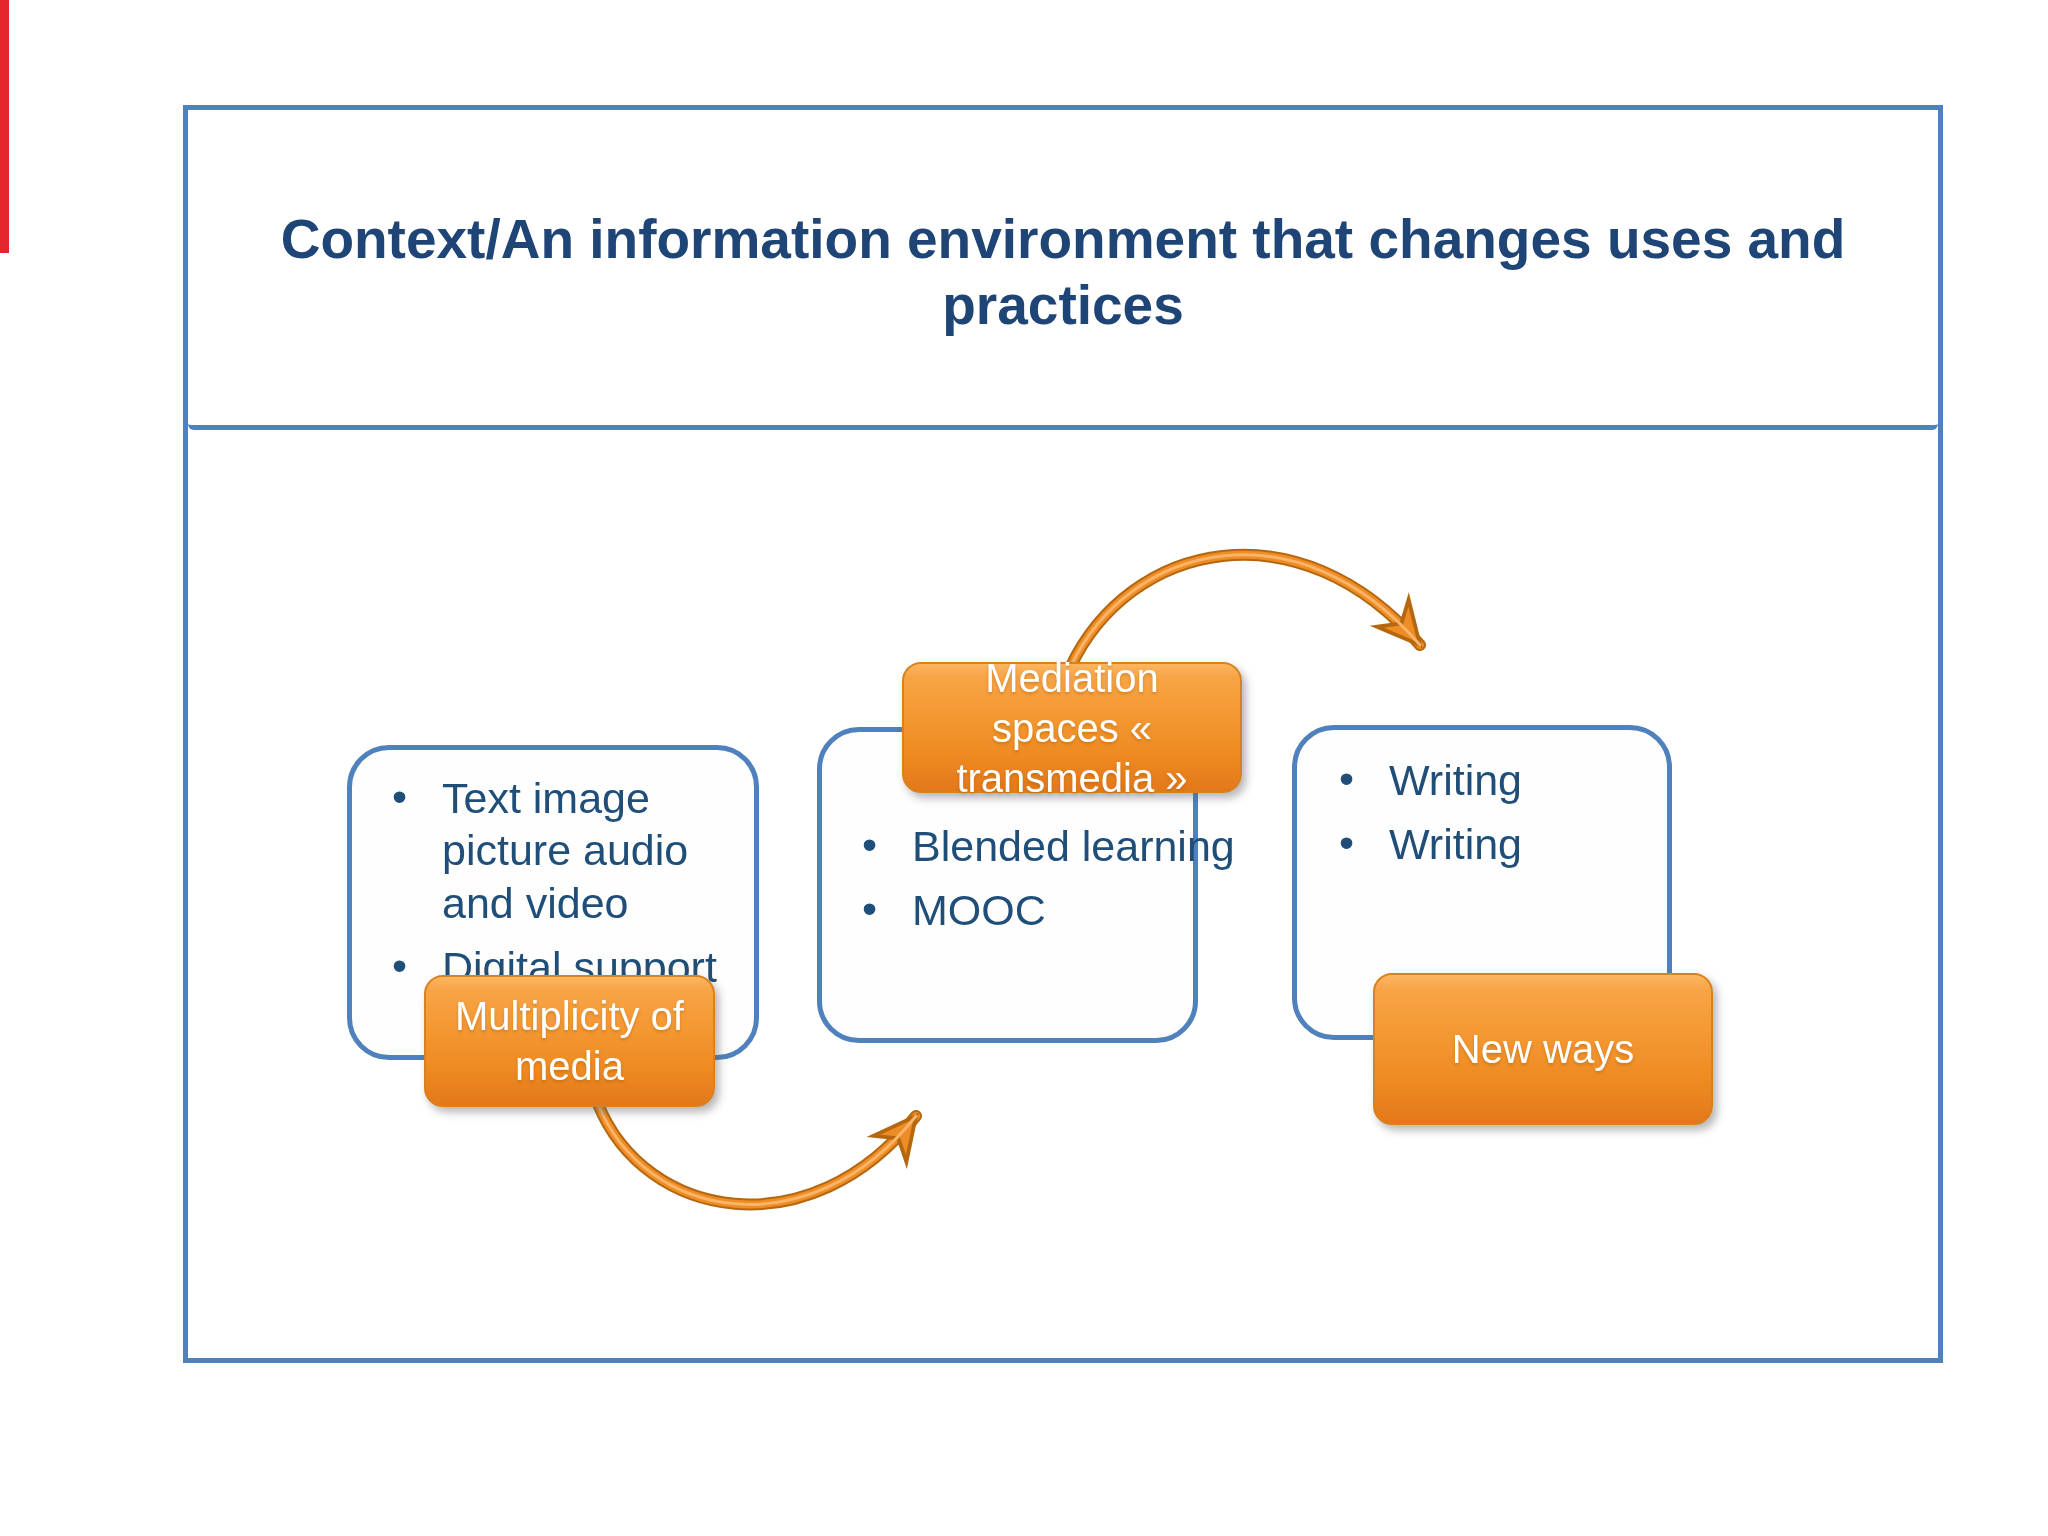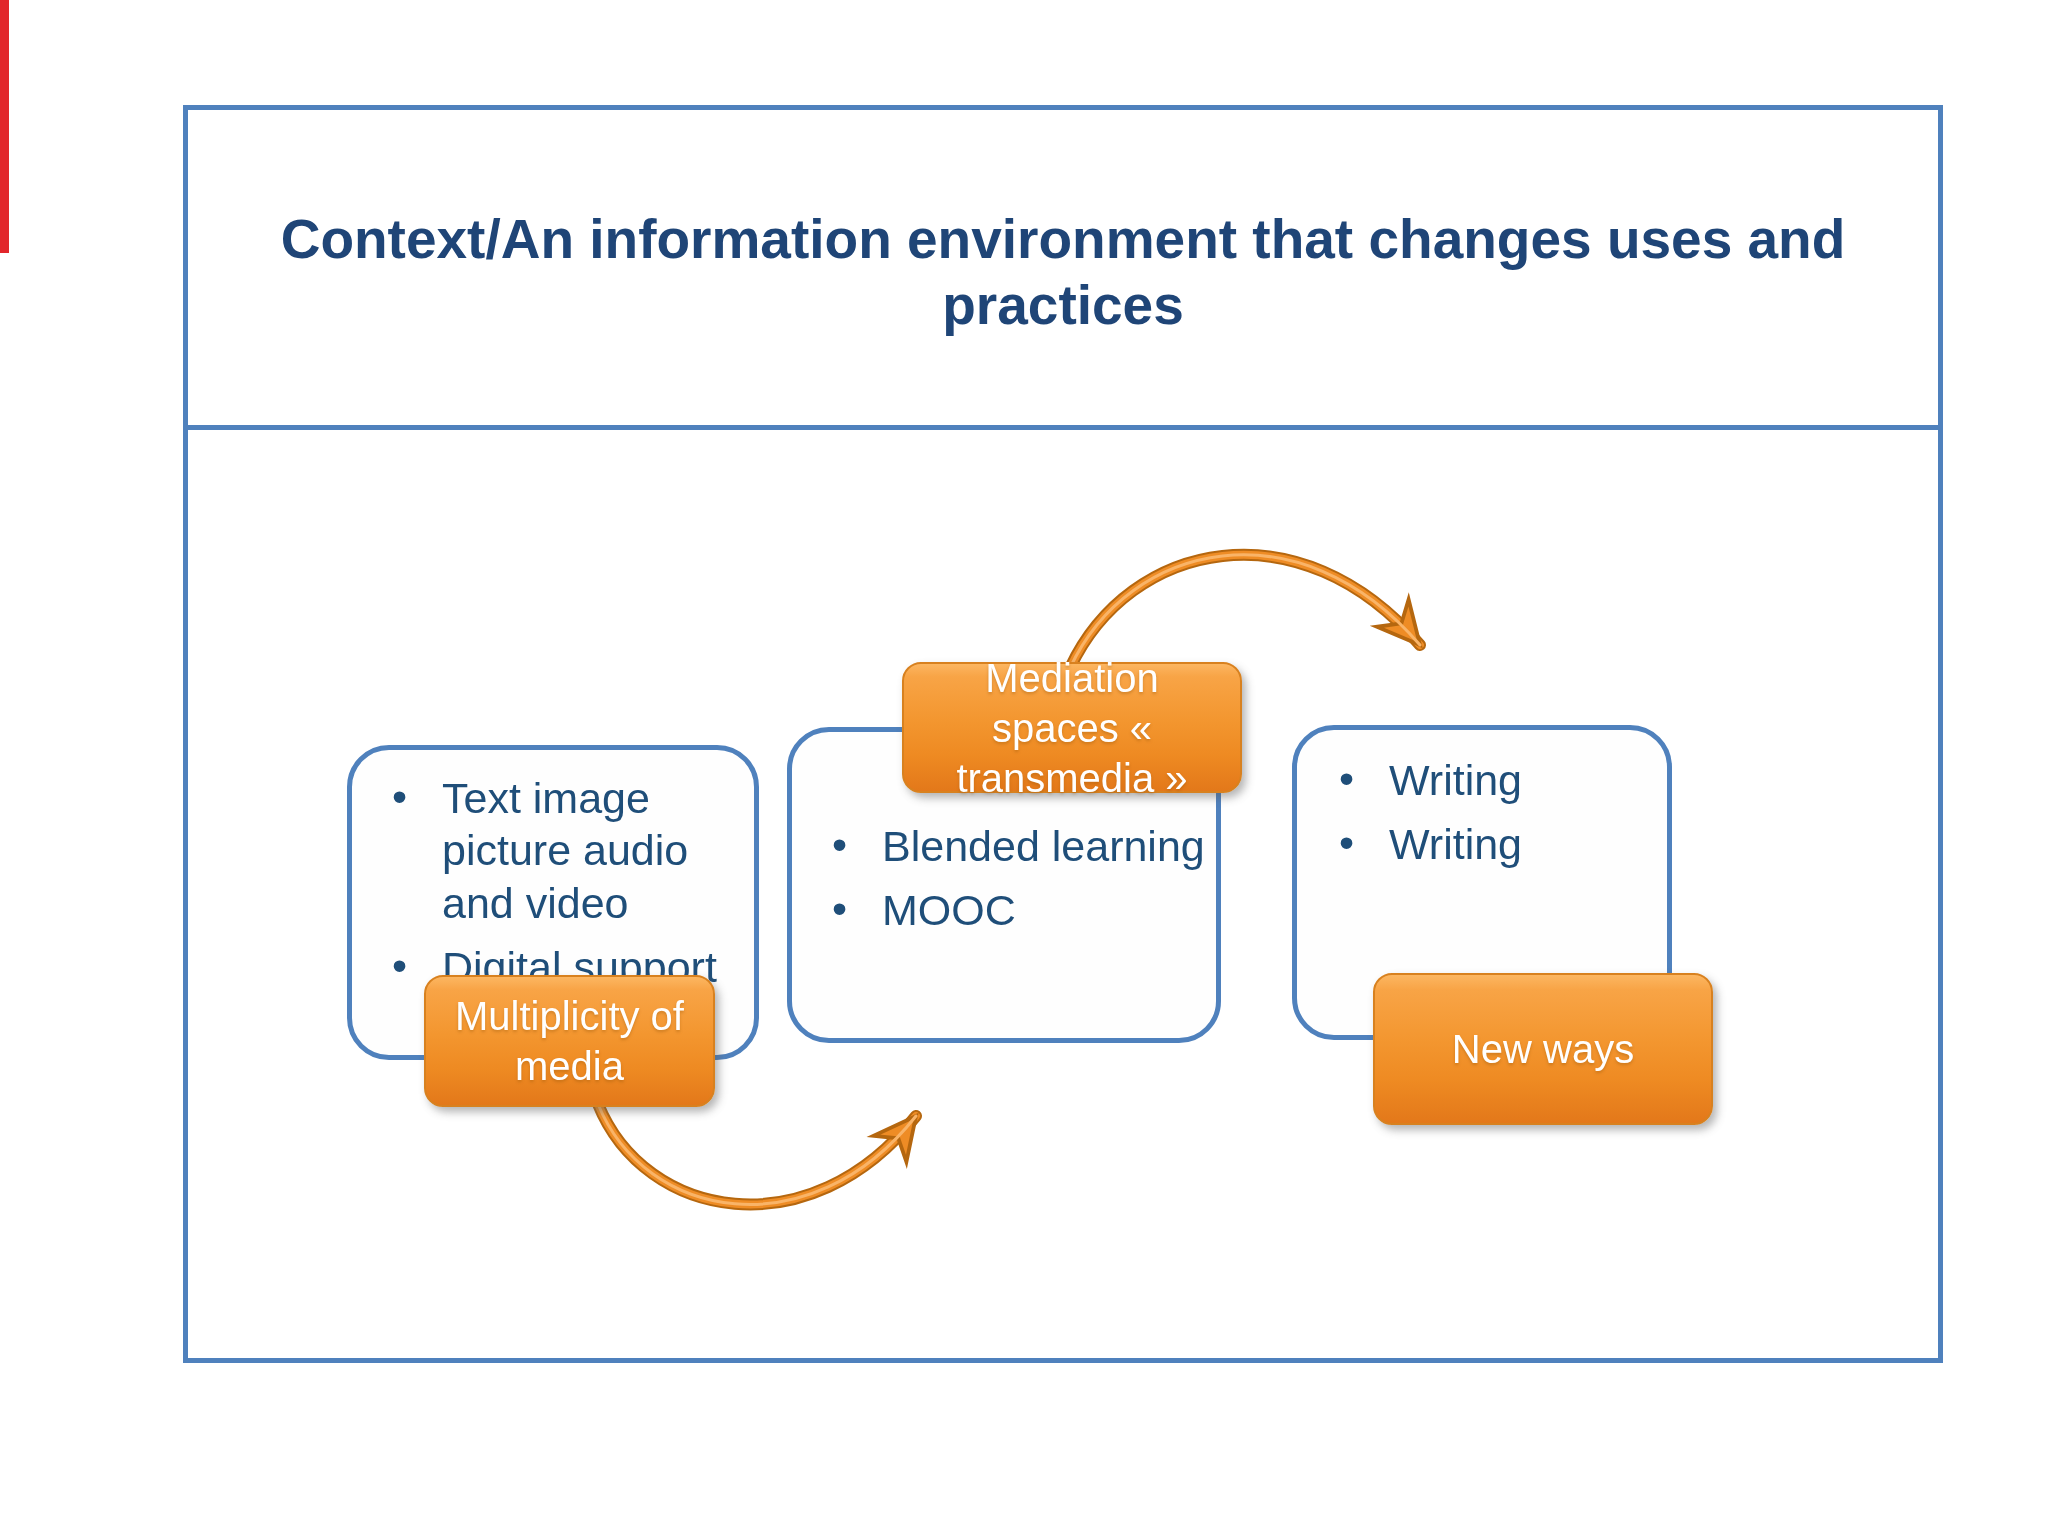--- a/index.html
+++ b/index.html
@@ -28,6 +28,7 @@
     border-bottom: 5px solid #4f81bd;
     display: flex; align-items: center; justify-content: center;
     padding: 8px 30px 0 30px;
+    border-radius: 6px;
   }
   .slide-title {
     font-size: 55px; line-height: 1.2; font-weight: 700;

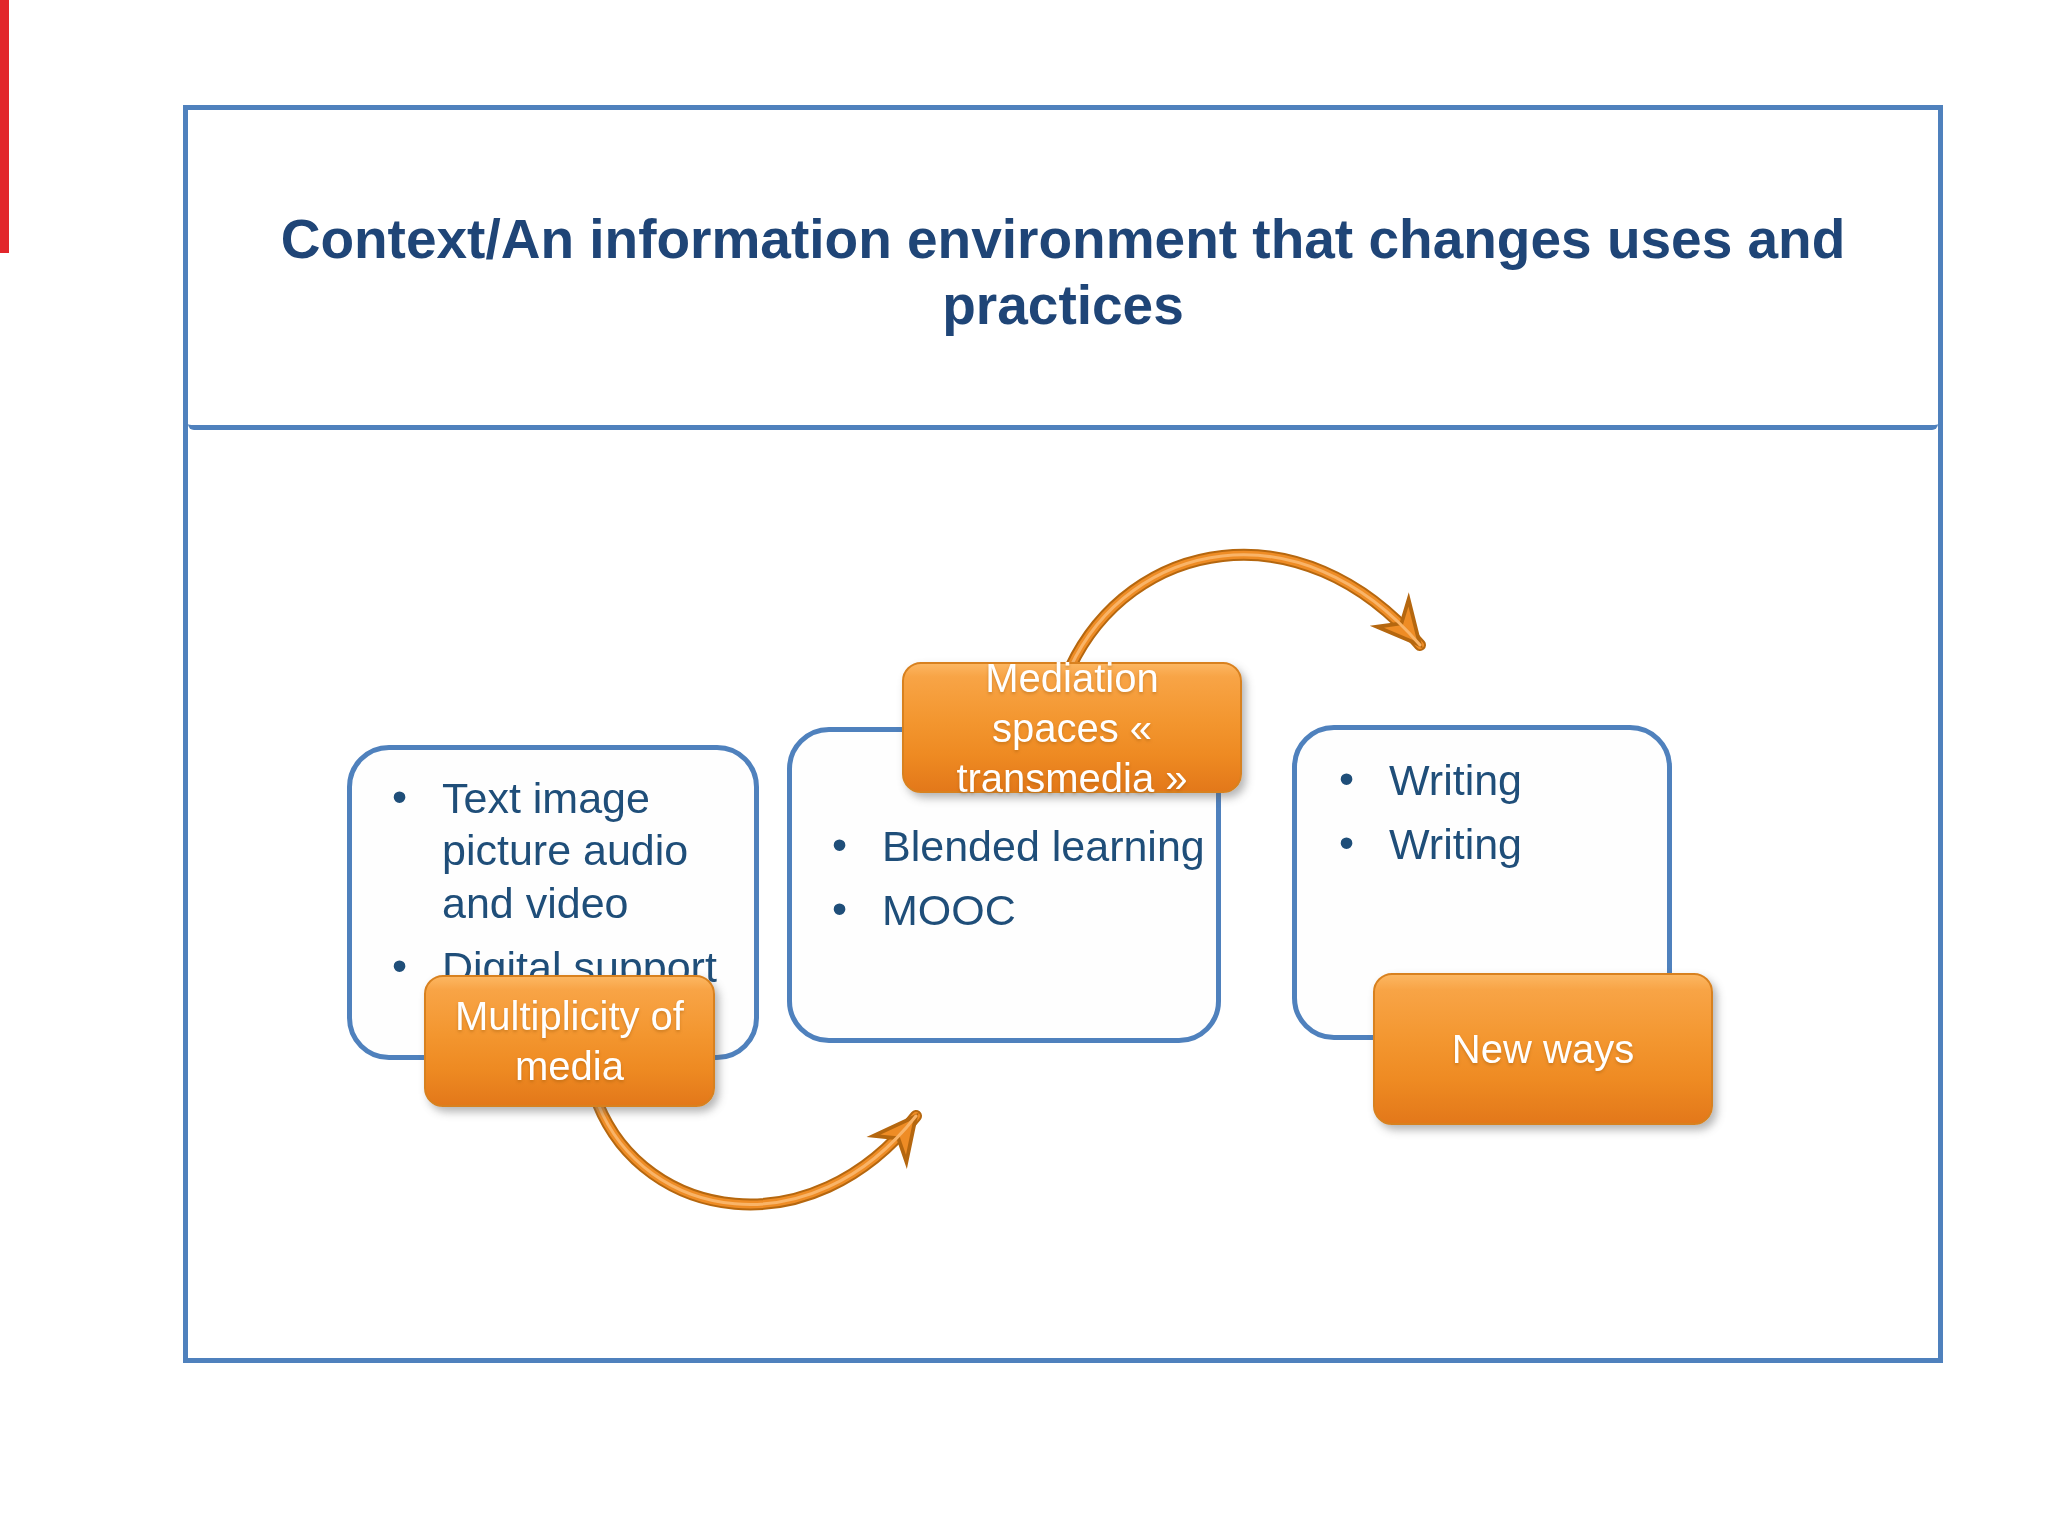--- a/index.html
+++ b/index.html
@@ -62,7 +62,7 @@
   .nowrap li { white-space: nowrap; }
 
   #box-media    { left: 347px;  top: 745px; width: 412px; height: 315px; padding: 22px 10px 0 18px; }
-  #box-learning { left: 787px;  top: 727px; width: 434px; height: 316px; padding: 88px 6px 0 18px; }
+  #box-learning { left: 817px;  top: 727px; width: 381px; height: 316px; padding: 88px 6px 0 18px; }
   #box-newways  { left: 1292px; top: 725px; width: 380px; height: 315px; padding: 24px 10px 0 20px; }
 
   

